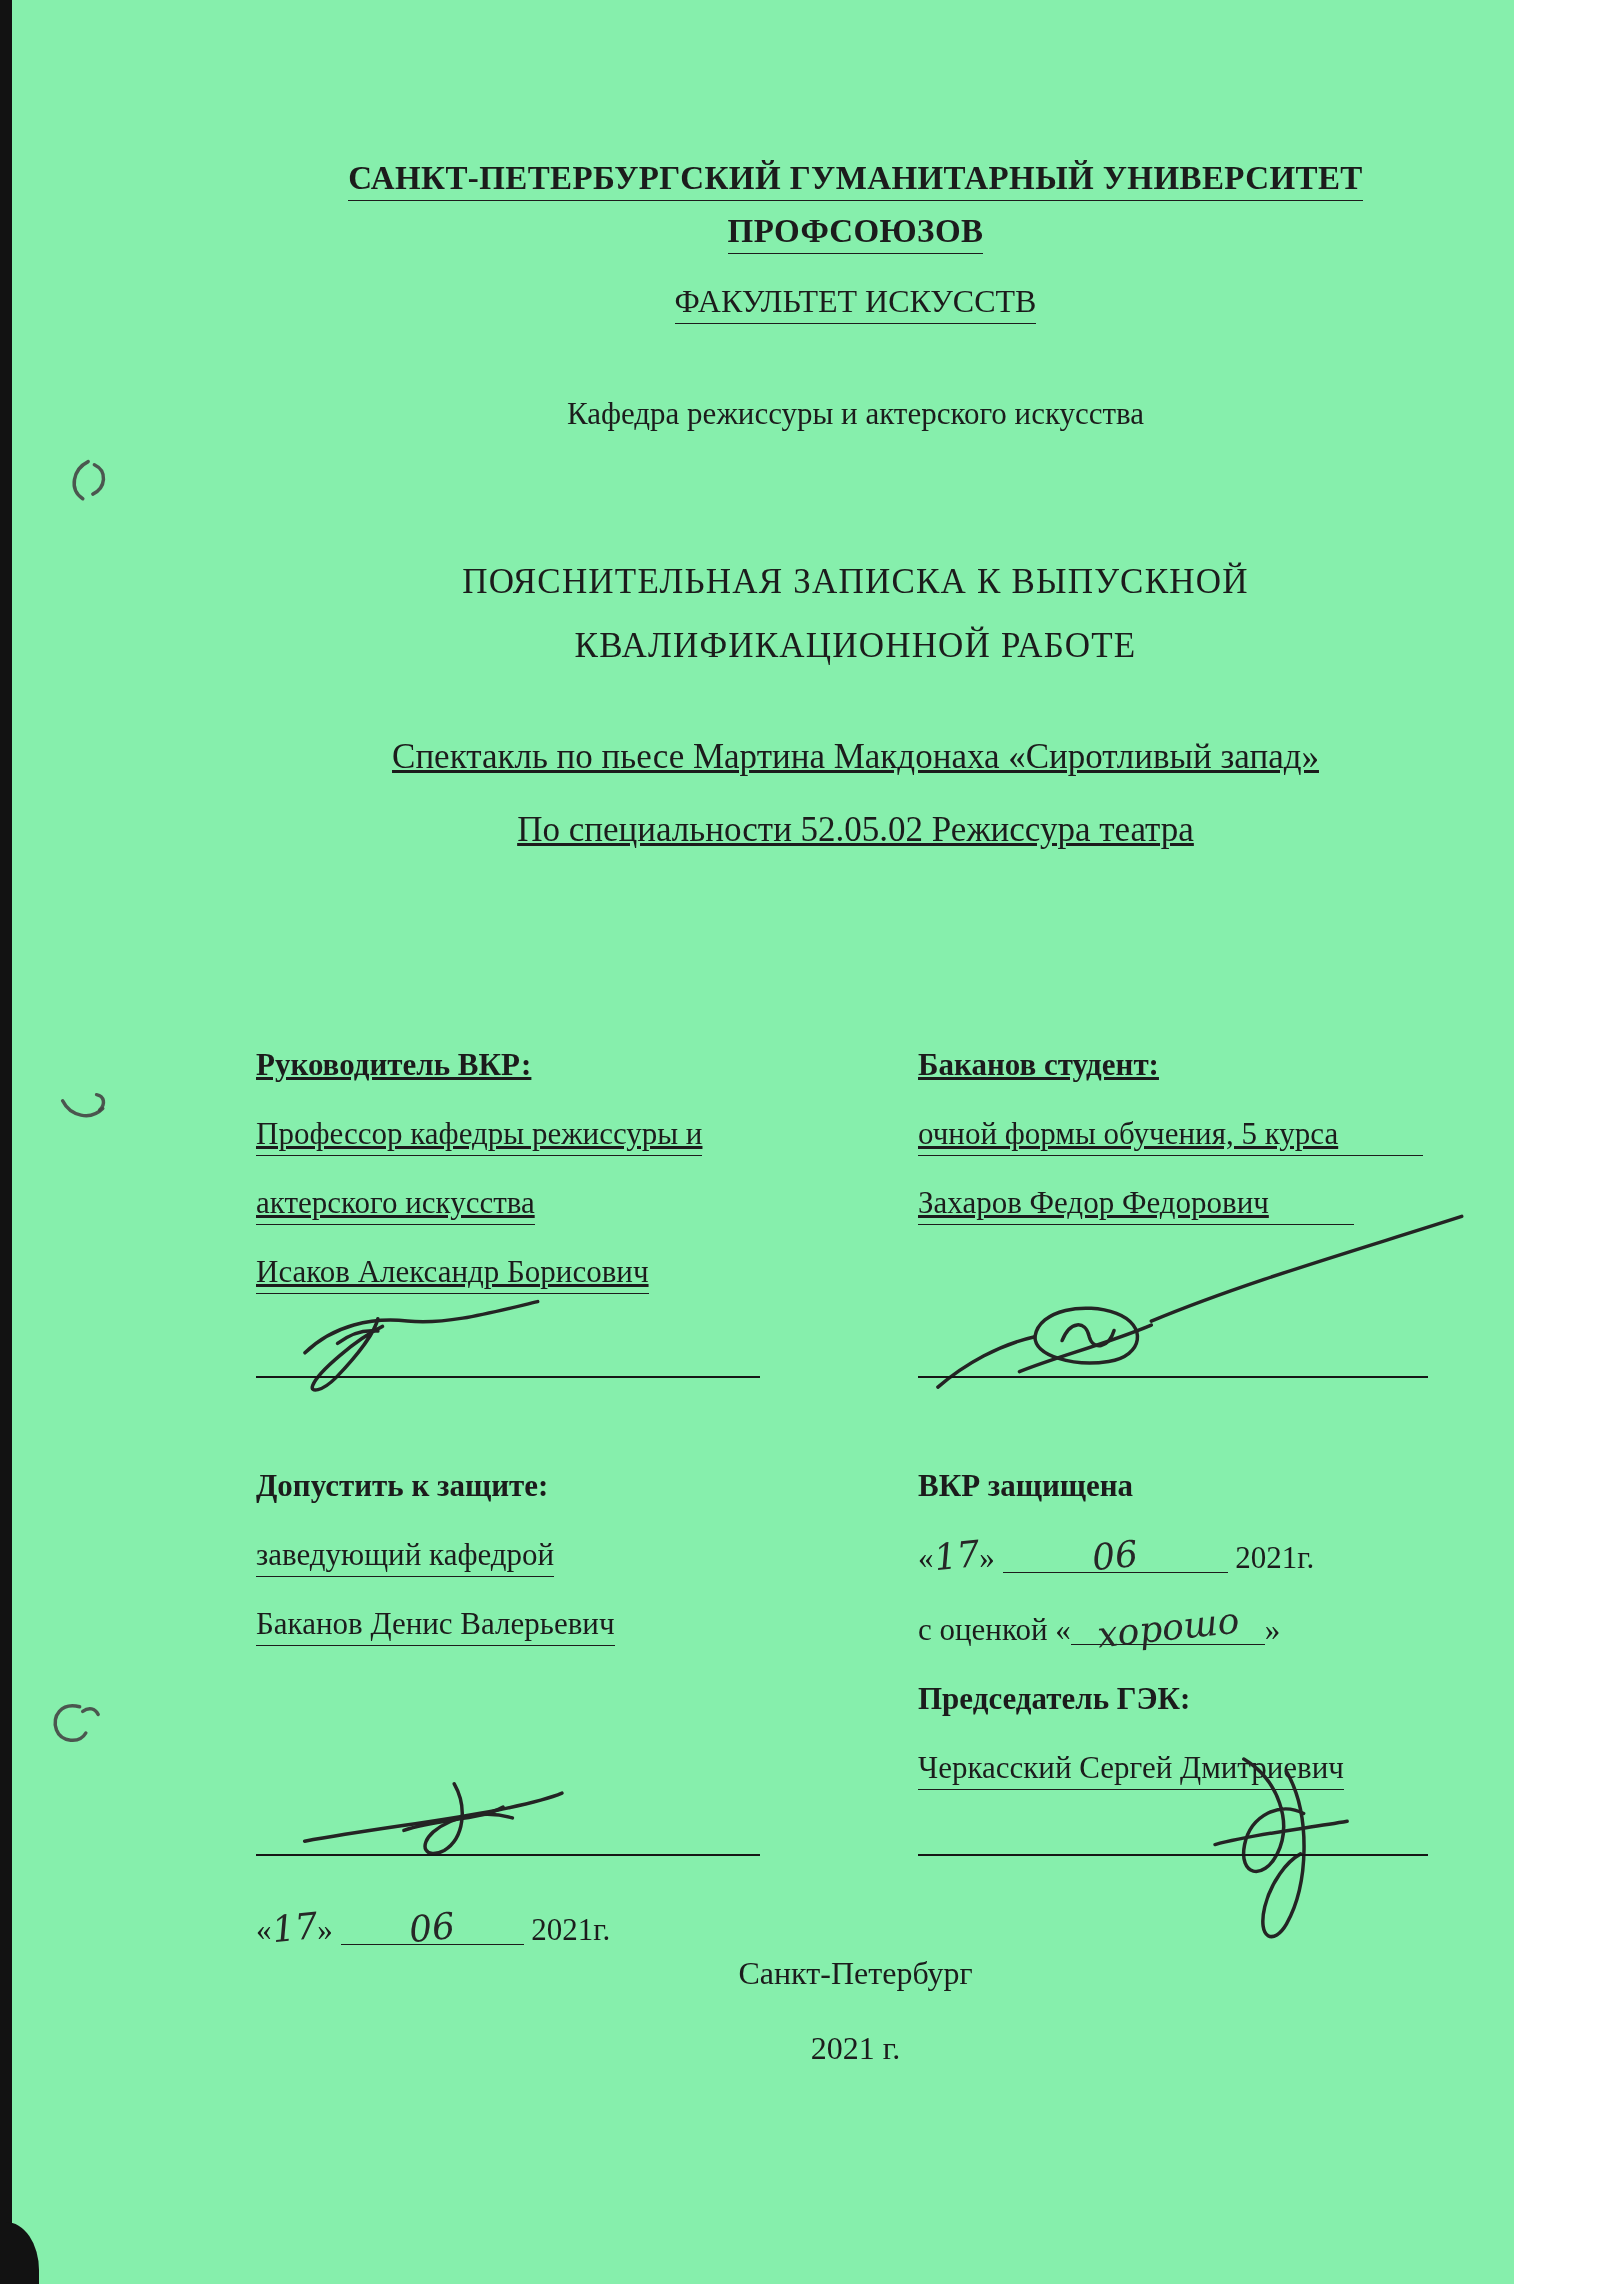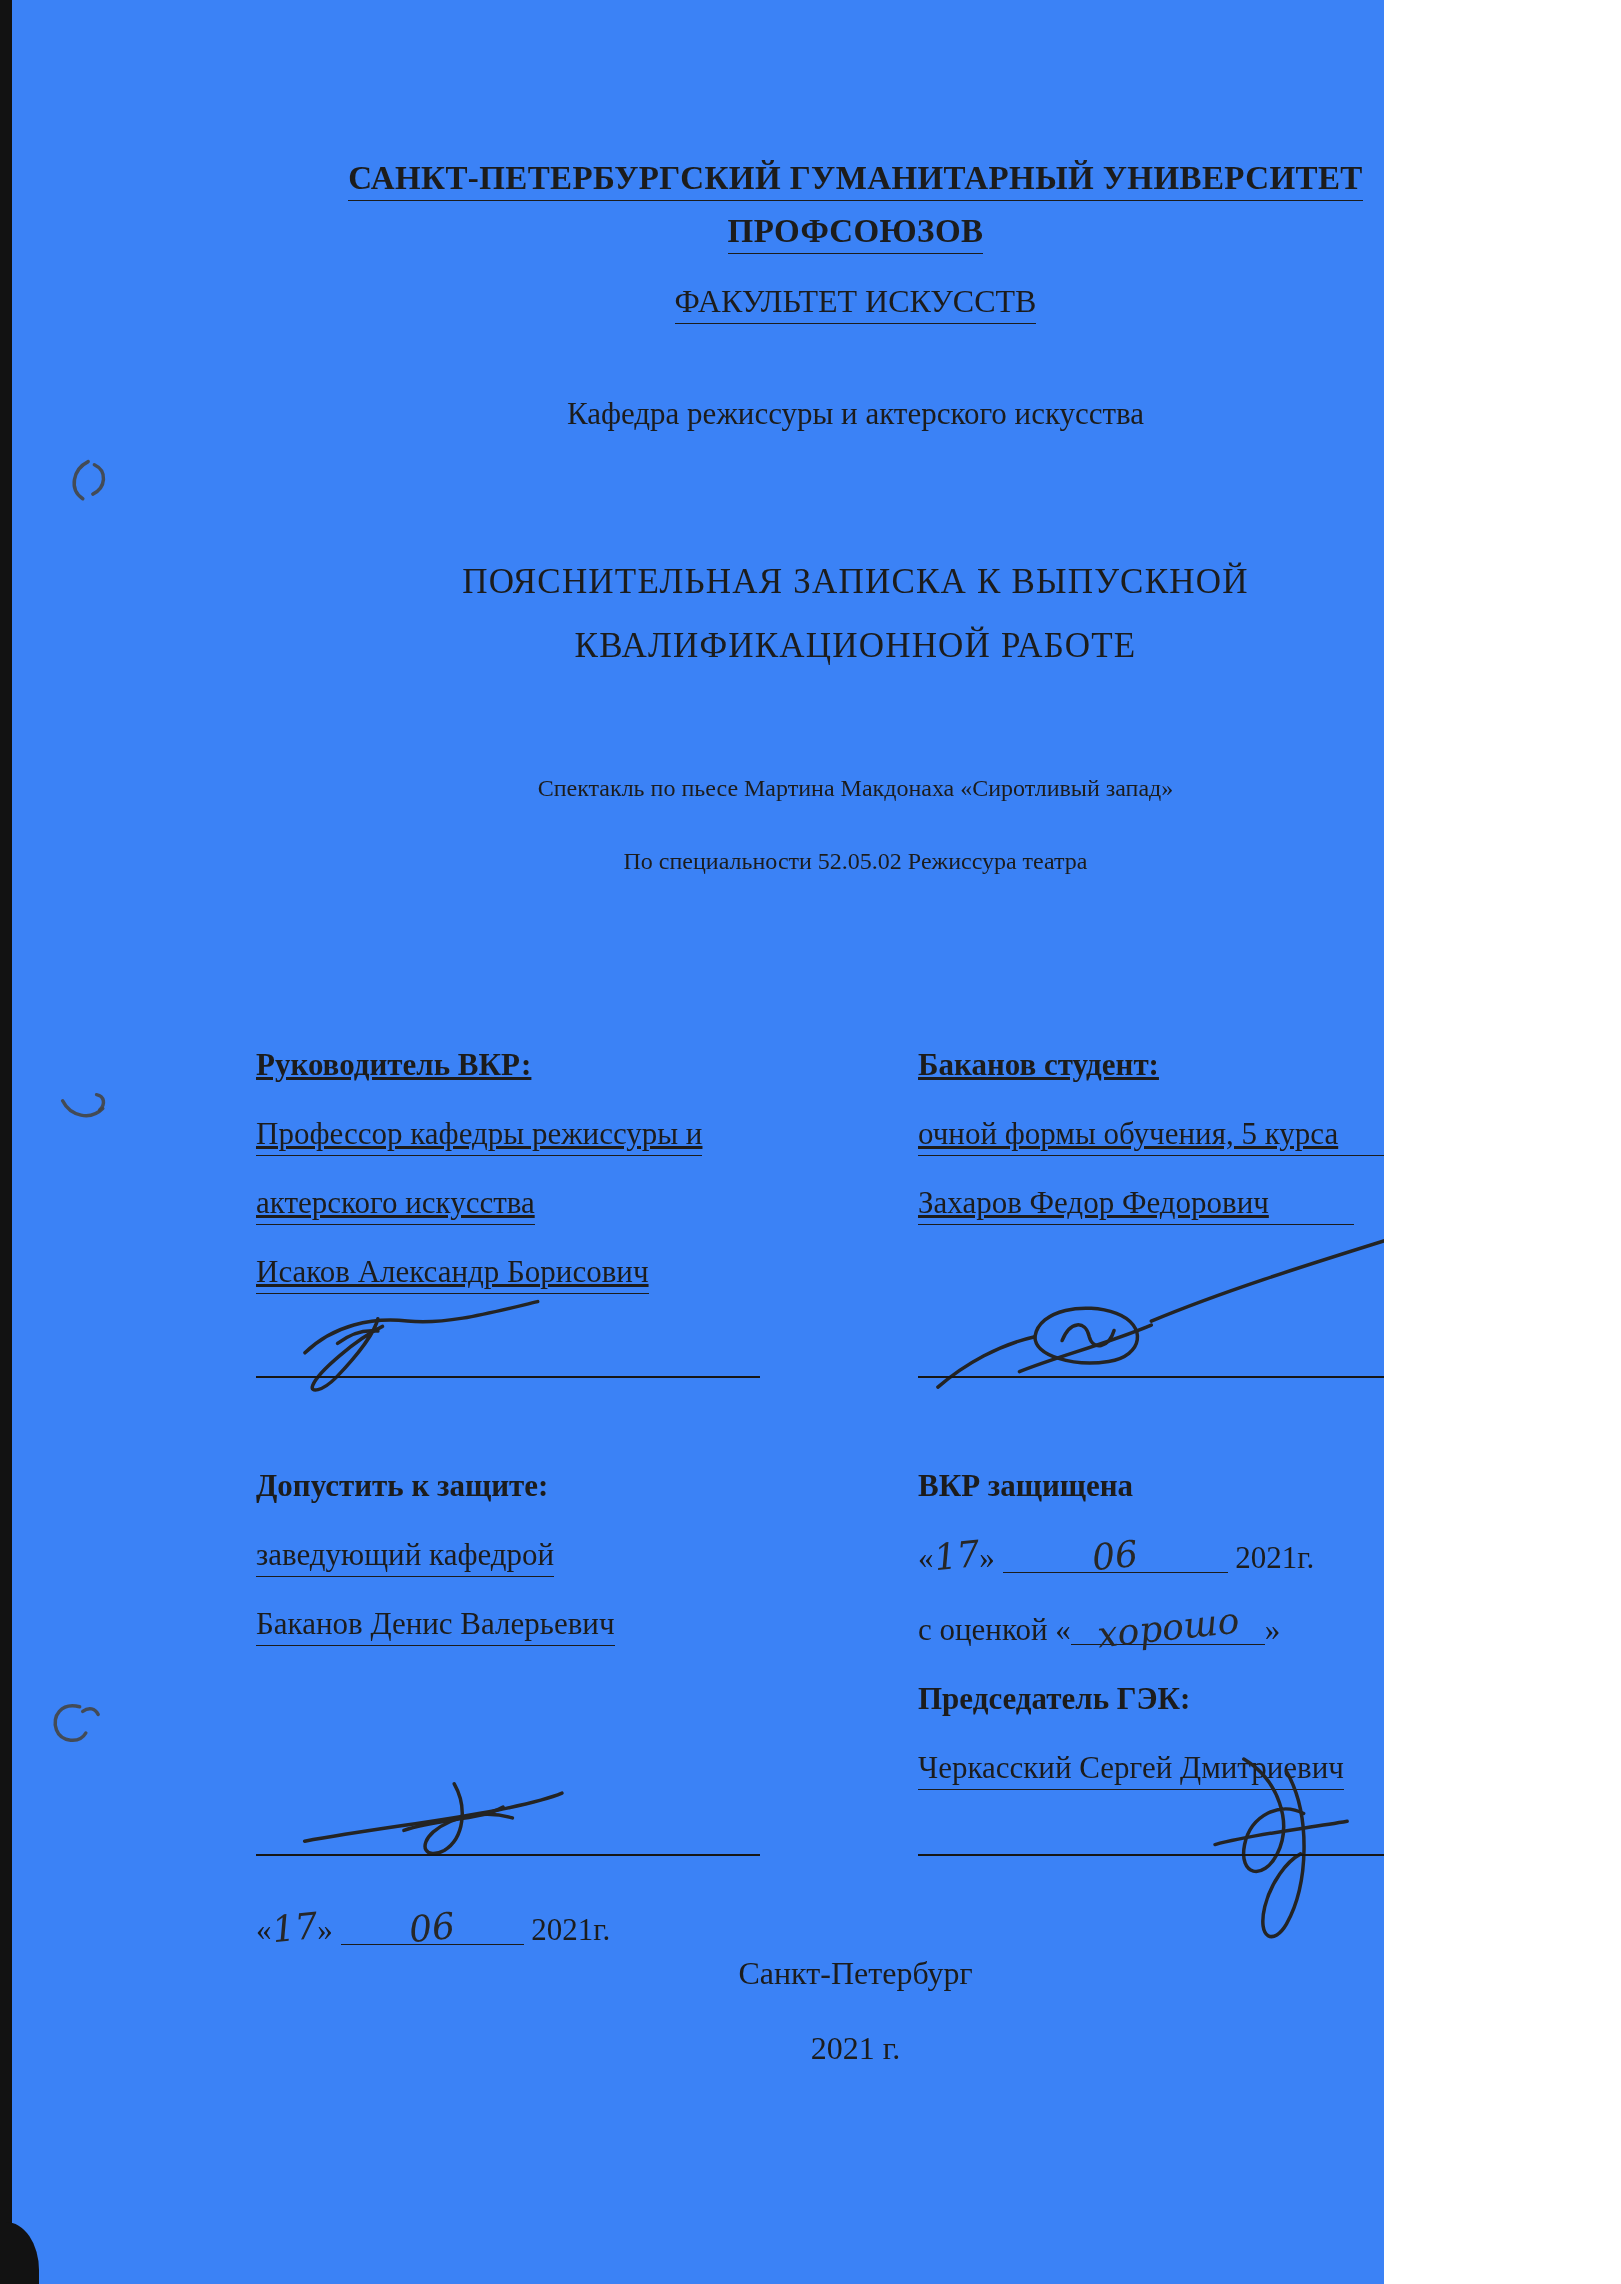--- a/index.html
+++ b/index.html
@@ -6,8 +6,8 @@
   html, body { margin:0; padding:0; background:#ffffff; }
   .sheet {
     position:relative;
-    width:1384px; height:2284px;
-    background:#3b82f6;
+    width:1514px; height:2284px;
+    background:#86efac;
     overflow:hidden;
     color:#1c1c1c;
     font-family:"Liberation Serif", serif;

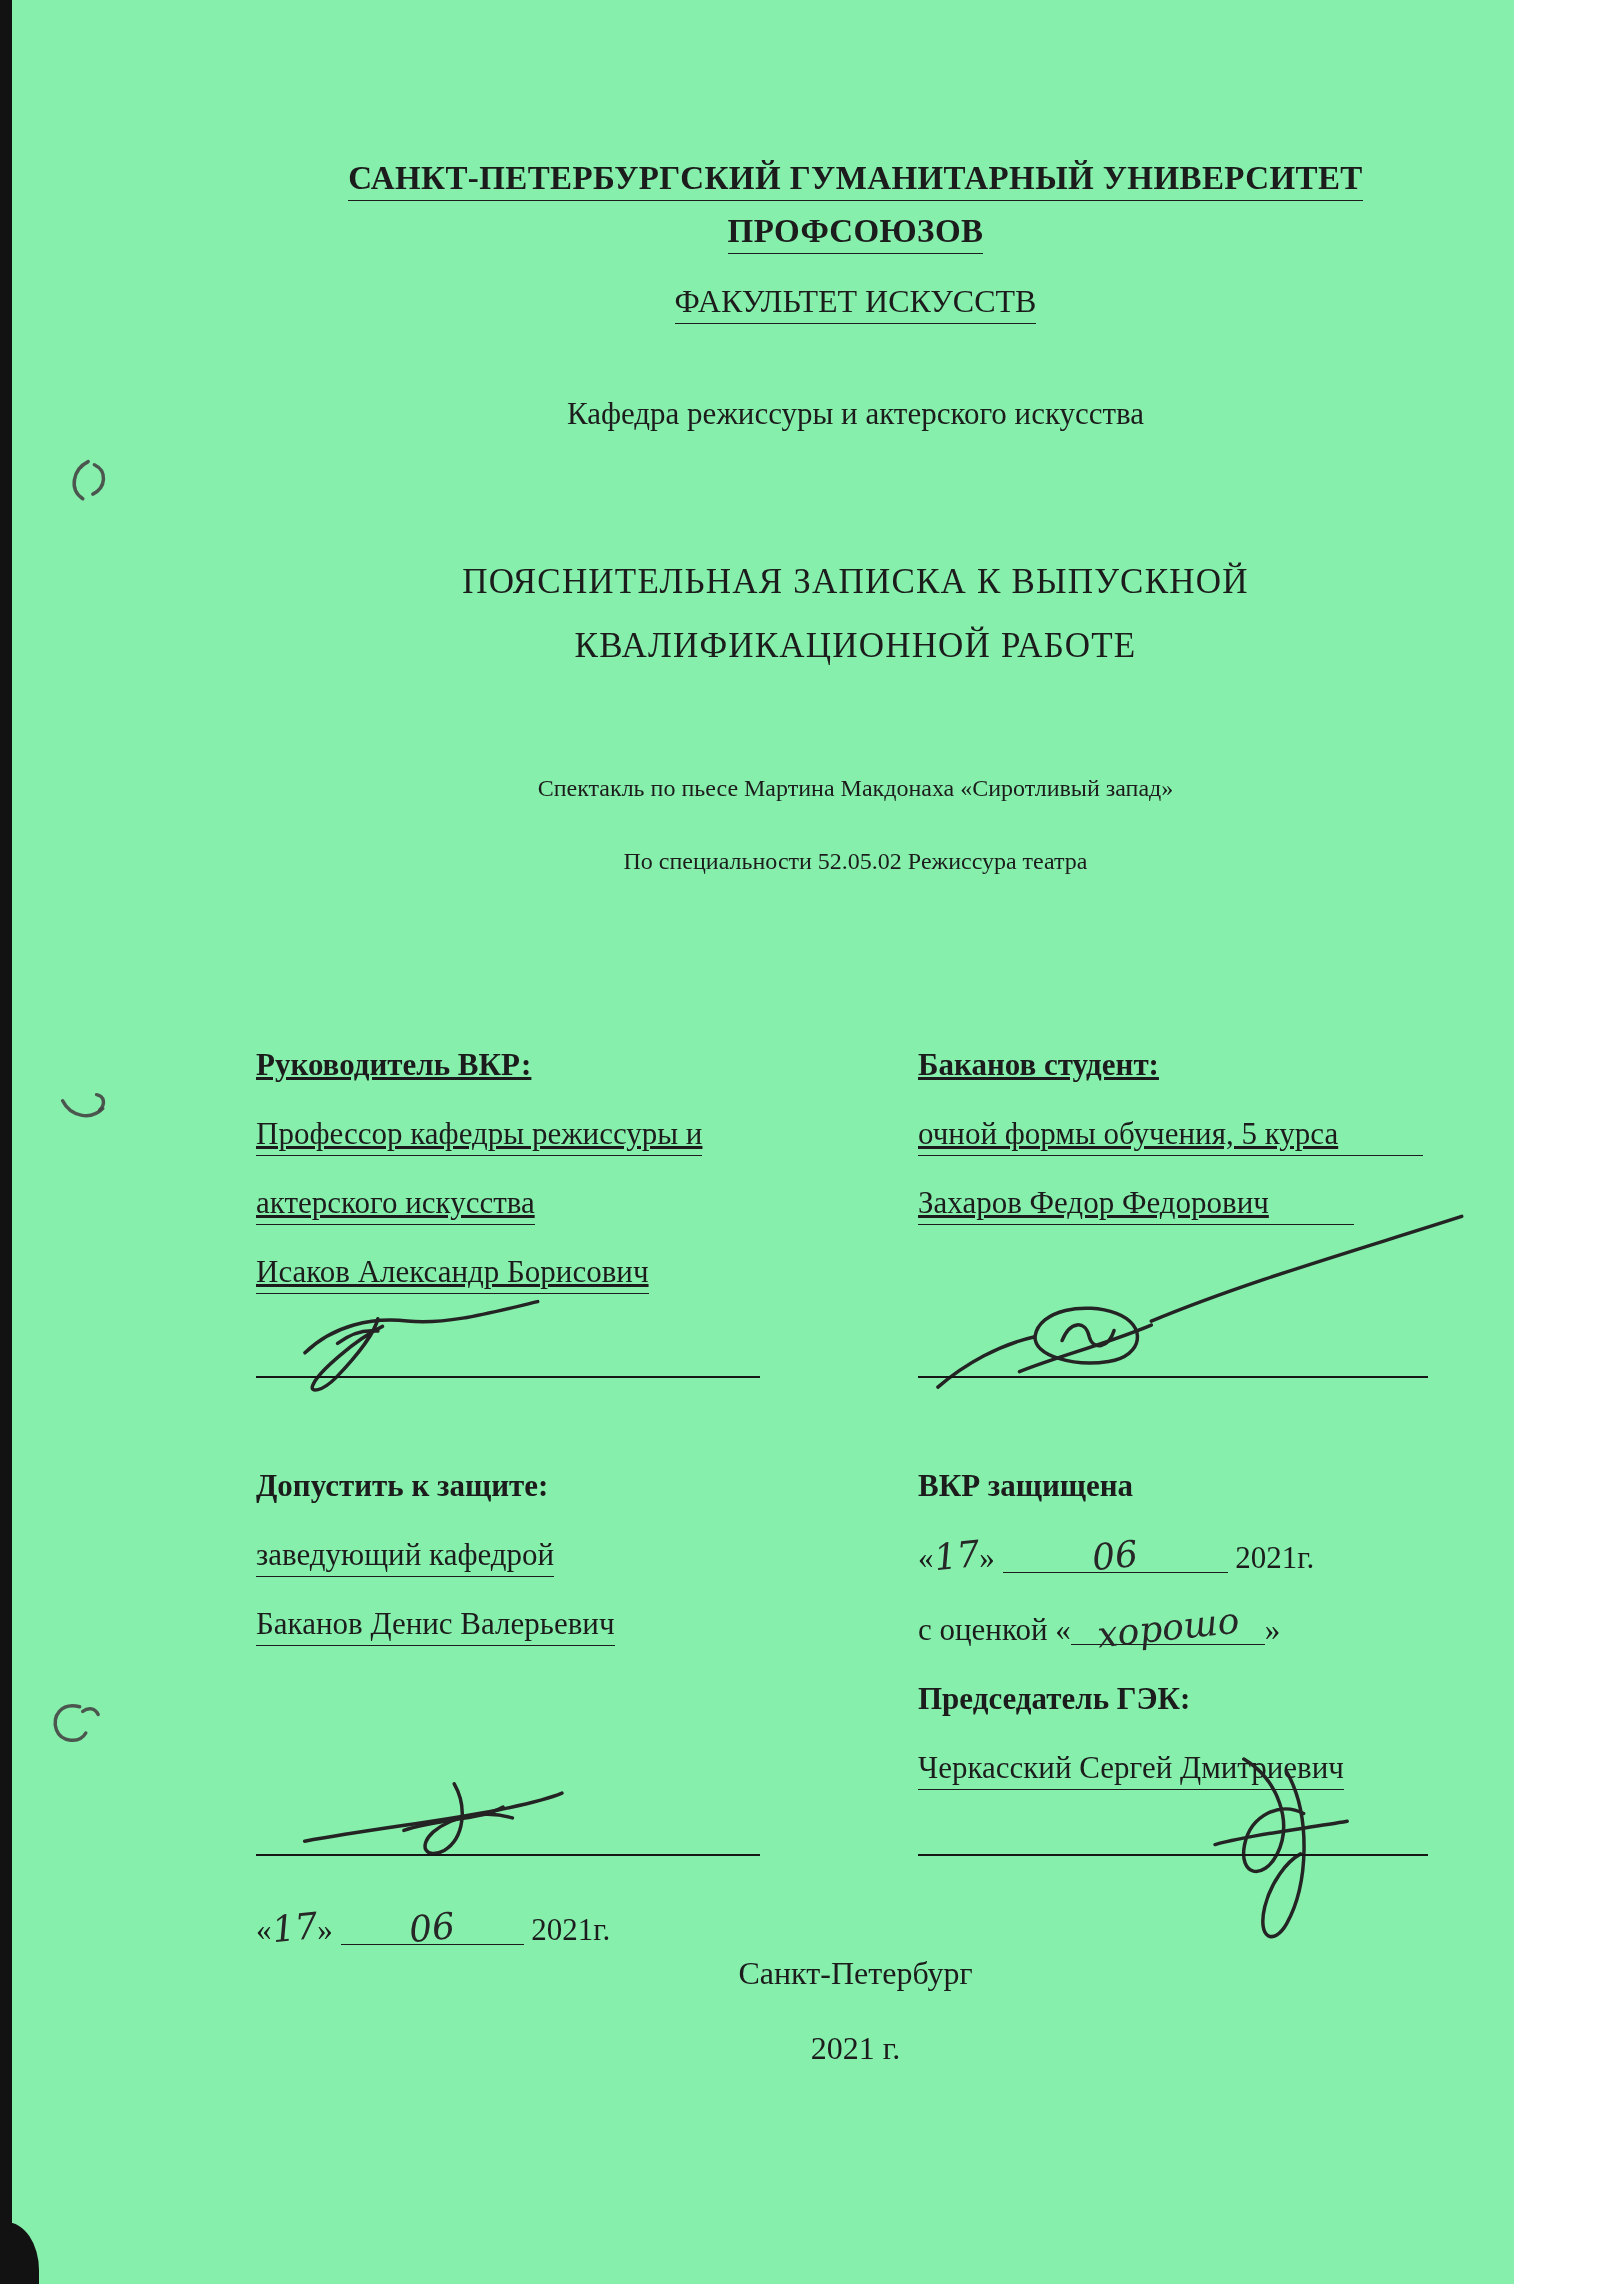--- a/index.html
+++ b/index.html
@@ -31,7 +31,7 @@
   #faculty     { top:283px;  font-size:32px; }
   #department  { top:396px;  font-size:31px; }
   #doc-title   { top:550px;  font-size:35px; font-weight:normal; line-height:64px; letter-spacing:1.2px; }
-  #subject     { top:752px;  font-size:24px; line-height:73px; }
+  #subject     { top:720px;  font-size:35px; line-height:73px;text-decoration:underline; }
   #footer-city { top:1955px; font-size:32px; }
   #footer-year { top:2030px; font-size:32px; }
 

